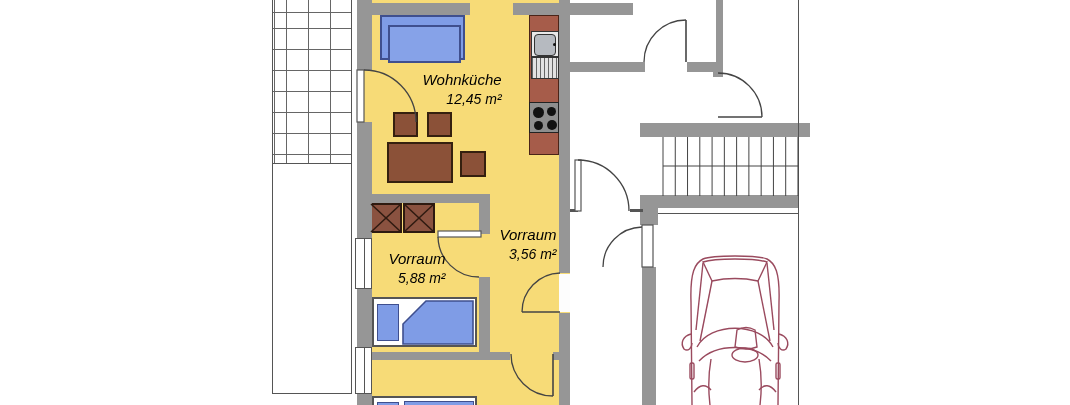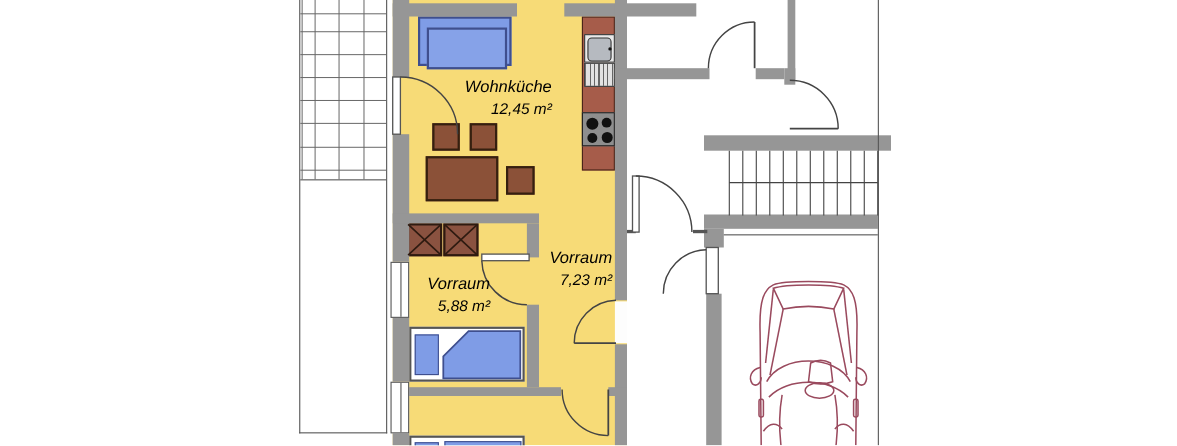--- a/index.html
+++ b/index.html
@@ -226,7 +226,7 @@
   </div>
   <div class="label" style="left:528px;top:226px;">
     <div class="room-name">Vorraum</div>
-    <div class="room-area">7,23 m²</div>
+    <div class="room-area">3,56 m²</div>
   </div>
 
 </div>

